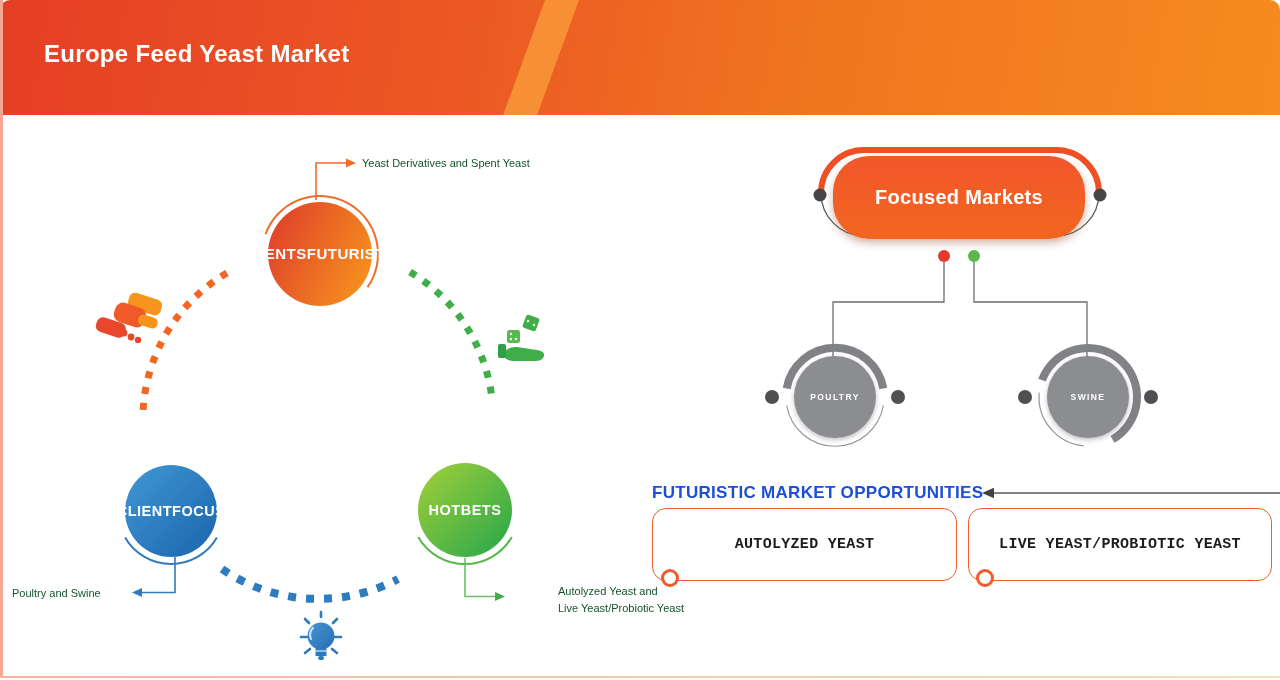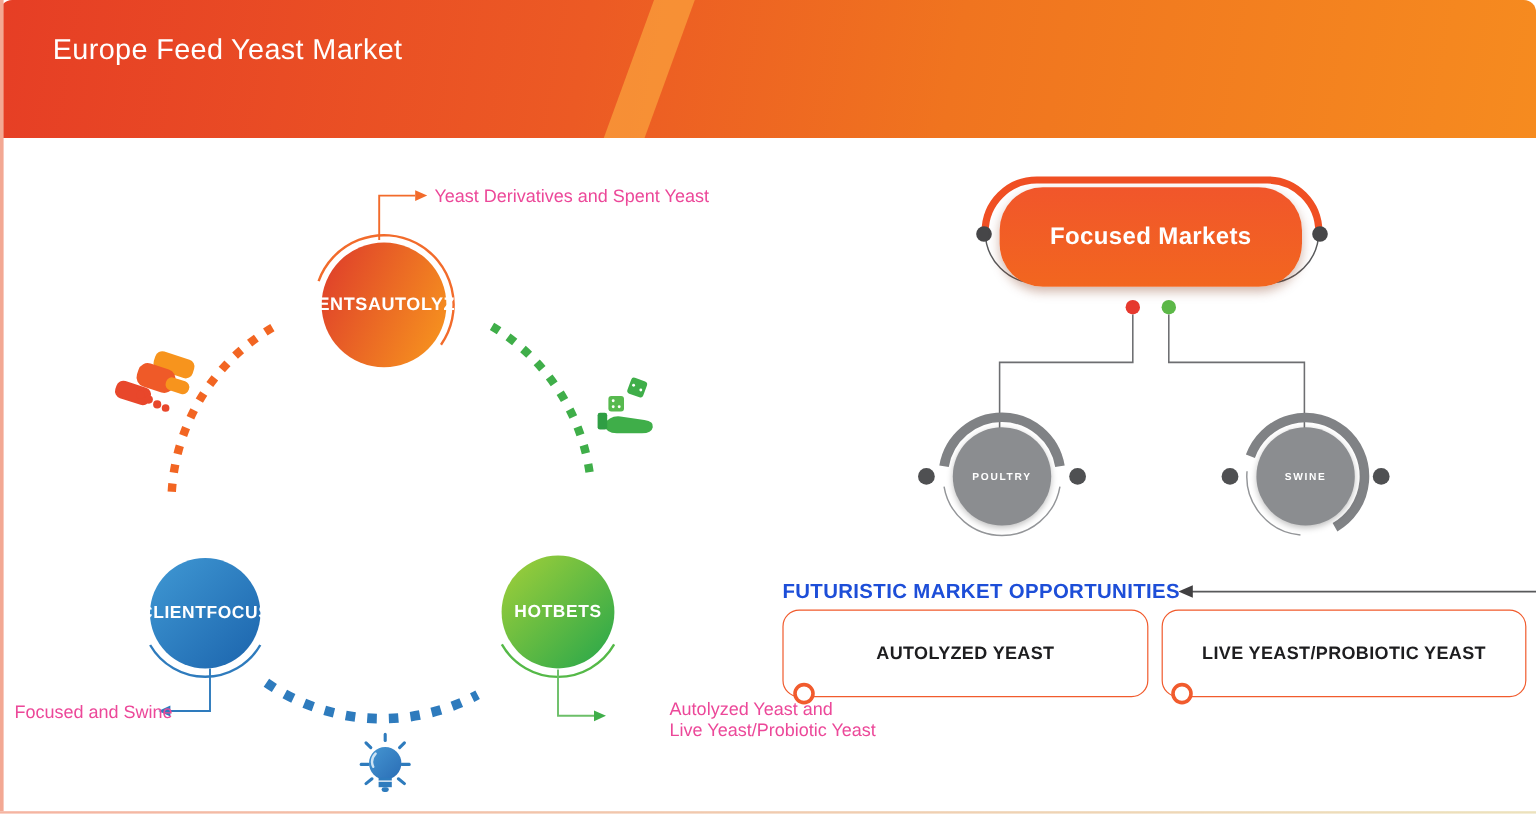--- a/index.html
+++ b/index.html
@@ -12,8 +12,8 @@
           border-radius:10px 10px 0 0;overflow:hidden;z-index:1;}
   #banner-stripe{position:absolute;left:545px;top:0;width:34px;height:115px;
           background:rgba(250,160,60,.75);transform:skewX(-20deg);transform-origin:top left;}
-  #banner-title{position:absolute;left:44px;top:28px;color:#ffffff;font-size:24px;
-          font-weight:normal;letter-spacing:.3px;}
+  #banner-title{position:absolute;left:44px;top:40px;color:#ffffff;font-size:24px;
+          font-weight:bold;letter-spacing:.3px;}
   #banner-sub{position:absolute;left:580px;top:28px;color:#ffffff;font-size:19px;
           line-height:26px;font-weight:400;}
 

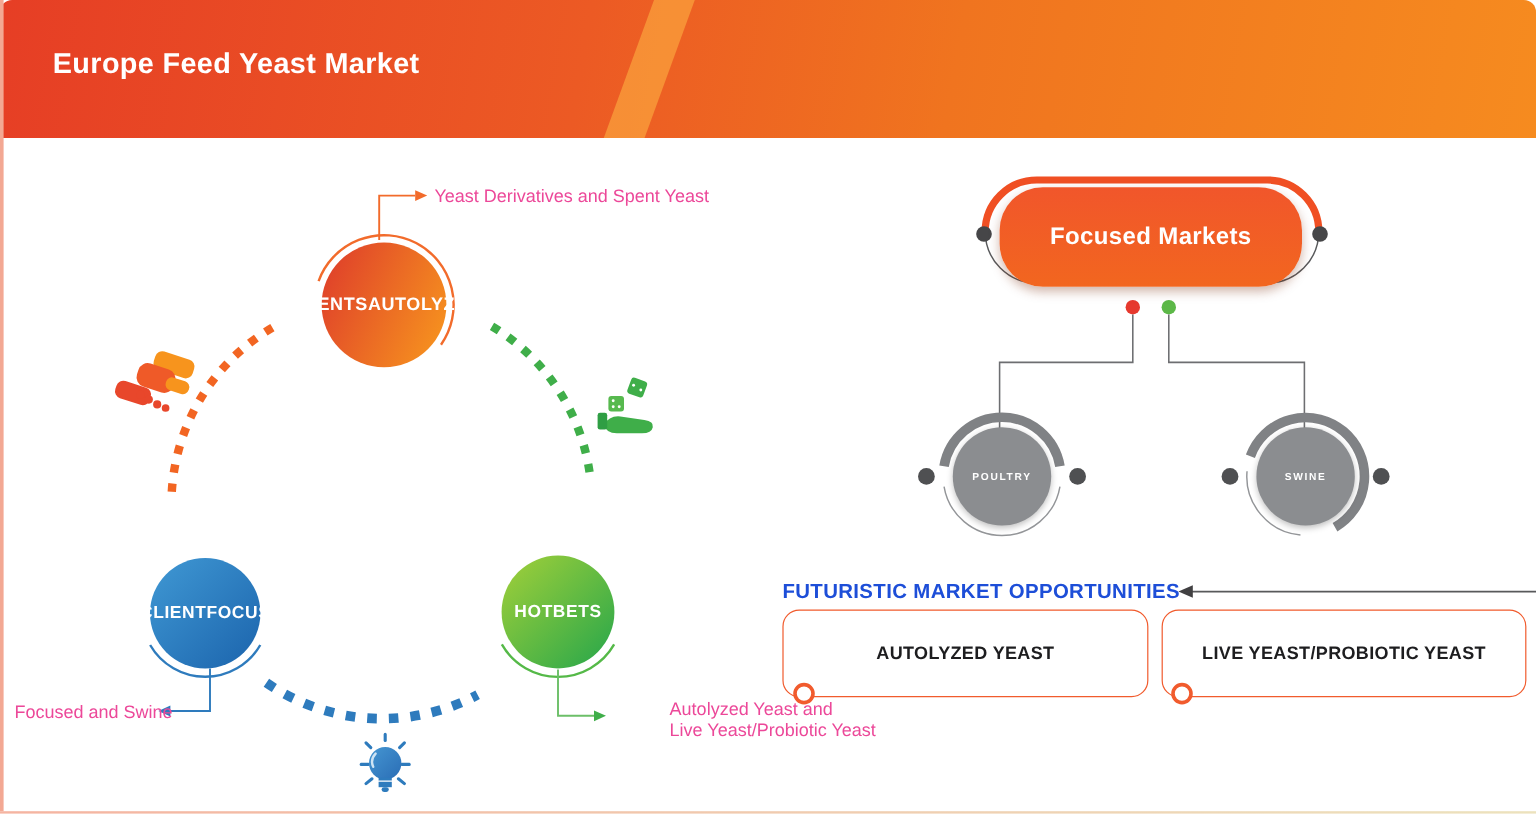--- a/index.html
+++ b/index.html
@@ -32,7 +32,7 @@
         background:linear-gradient(135deg,#9dce3a 5%,#2ba84a 95%);}
 
   
-  .ann{position:absolute;color:#ec4899;font-size:15px;line-height:17px;z-index:3;}
+  .ann{position:absolute;color:#14532d;font-size:11px;line-height:17px;z-index:3;}
   #ann-cp{left:362px;top:155px;}
   #ann-cf{left:12px;top:585px;}
   #ann-hb{left:510px;top:583px;margin-left:48px;}

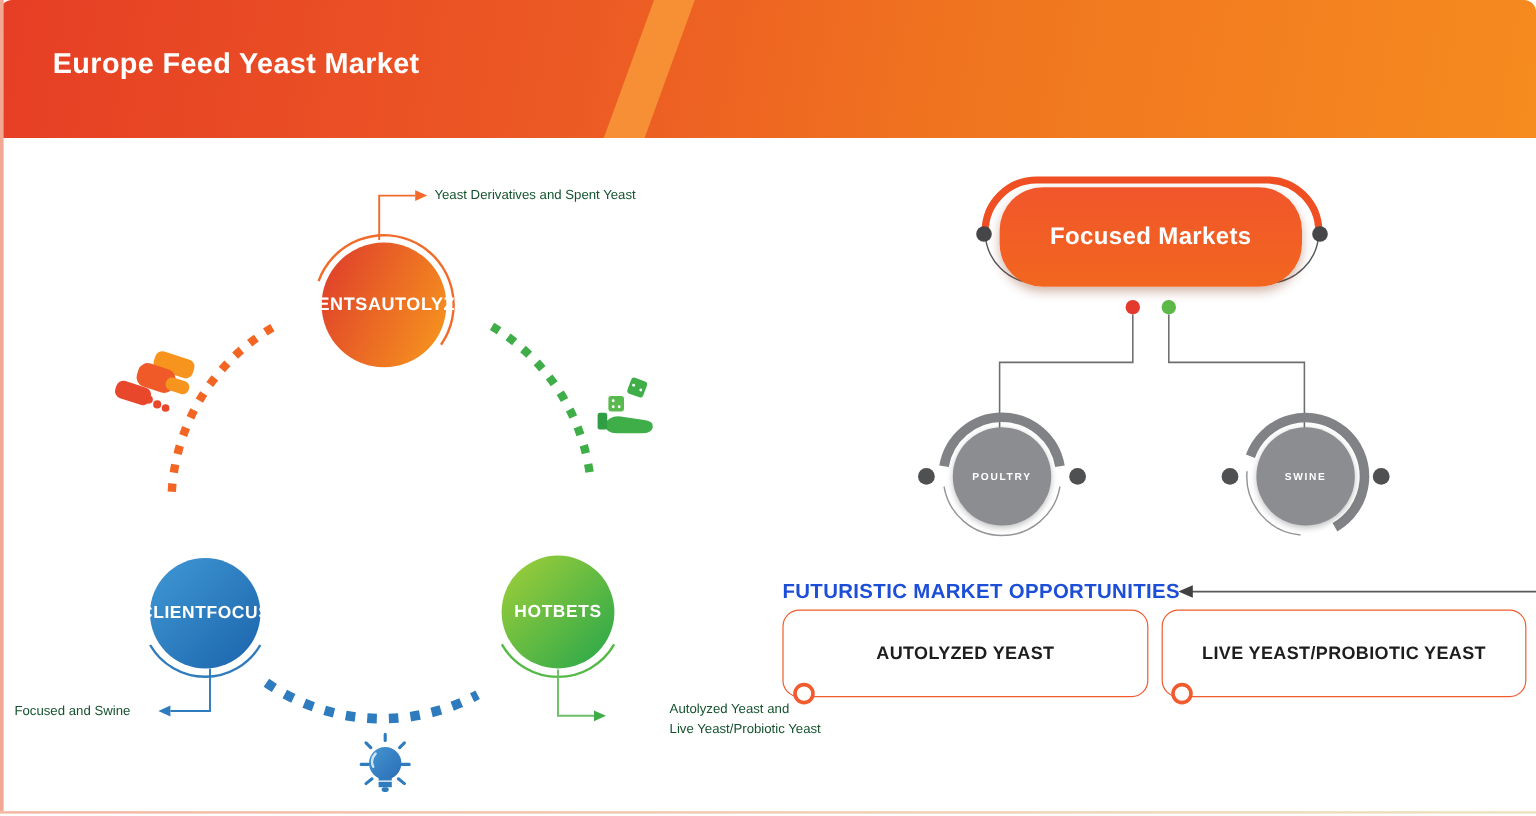--- a/index.html
+++ b/index.html
@@ -180,7 +180,7 @@
 
   <div class="node" id="node-cp">
     <span>CLIENTS</span>
-    <span>AUTOLYZED</span>
+    <span>FUTURISTIC</span>
   </div>
   <div class="node" id="node-cf">
     <span>CLIENT</span>

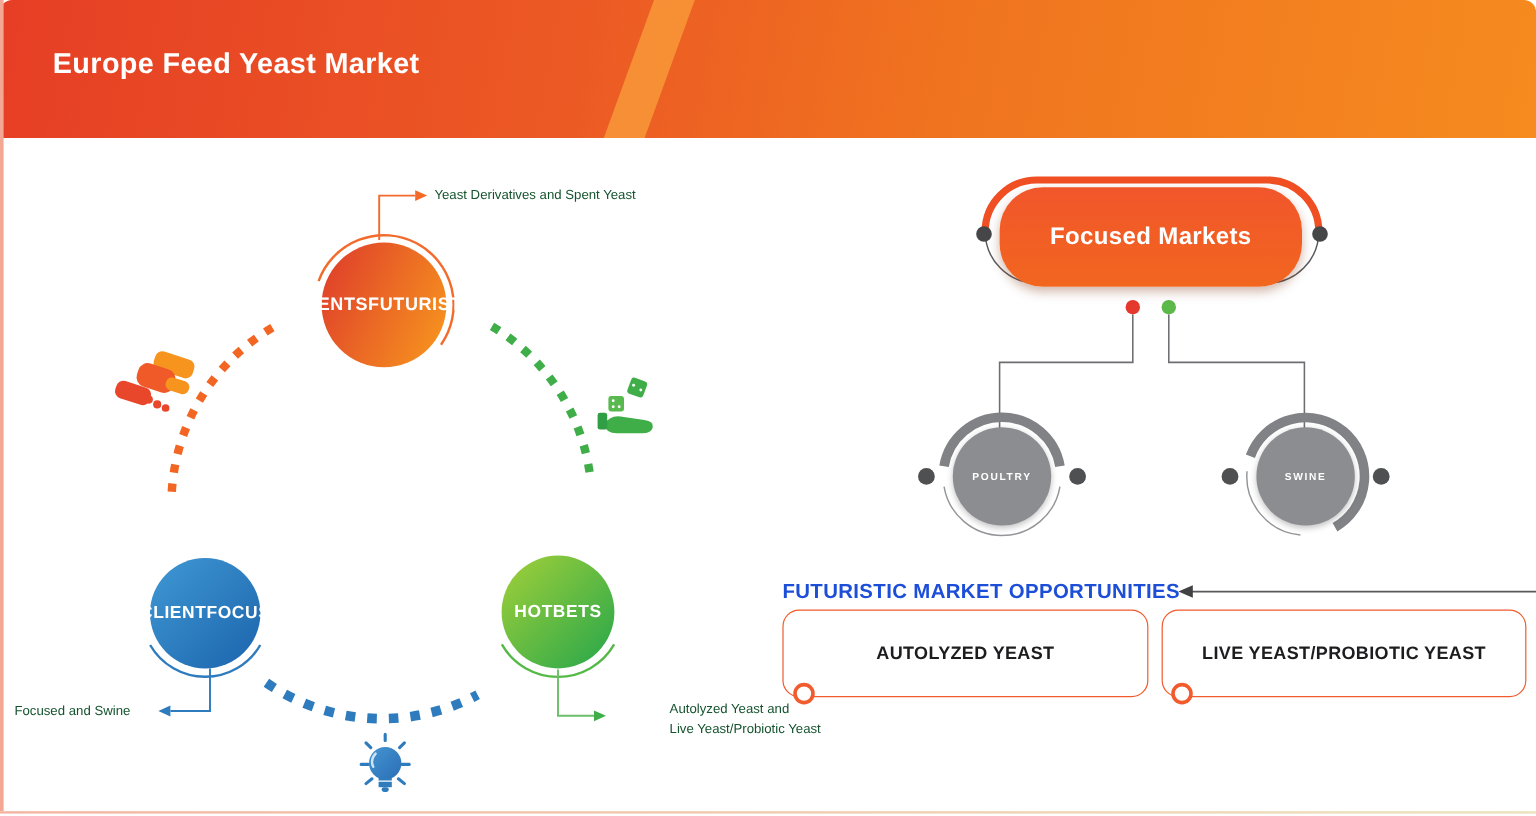--- a/index.html
+++ b/index.html
@@ -56,7 +56,7 @@
   .opp-box{position:absolute;top:508px;height:71px;border:1.6px solid #f15b2d;
         border-radius:14px;background:#ffffff;z-index:3;display:flex;align-items:center;
         justify-content:center;font-weight:bold;font-size:15px;color:#1d1d1f;
-        letter-spacing:.3px;}
+        letter-spacing:.3px;font-family:Liberation Mono, monospace;}
   #opp-box-1{left:652px;width:303px;}
   #opp-box-2{left:968px;width:302px;}
   .corner-ring{position:absolute;top:569px;width:12px;height:12px;border-radius:50%;

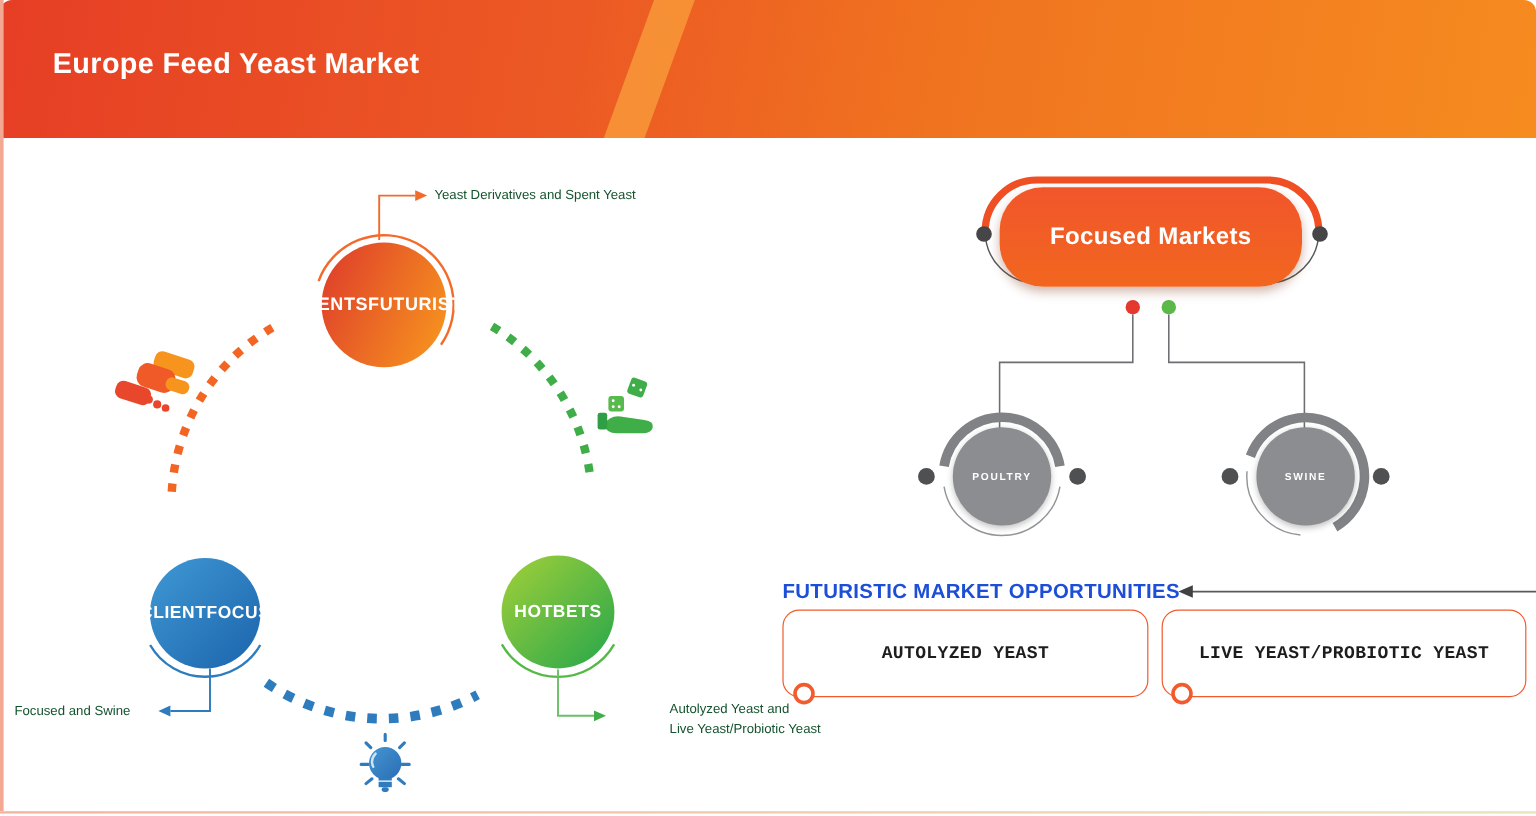--- a/index.html
+++ b/index.html
@@ -192,7 +192,7 @@
   </div>
 
   <div class="ann" id="ann-cp">Yeast Derivatives and Spent Yeast</div>
-  <div class="ann" id="ann-cf">Focused and Swine</div>
+  <div class="ann" id="ann-cf">Poultry and Swine</div>
   <div class="ann" id="ann-hb">
     <div>Autolyzed Yeast and</div>
     <div>Live Yeast/Probiotic Yeast</div>

